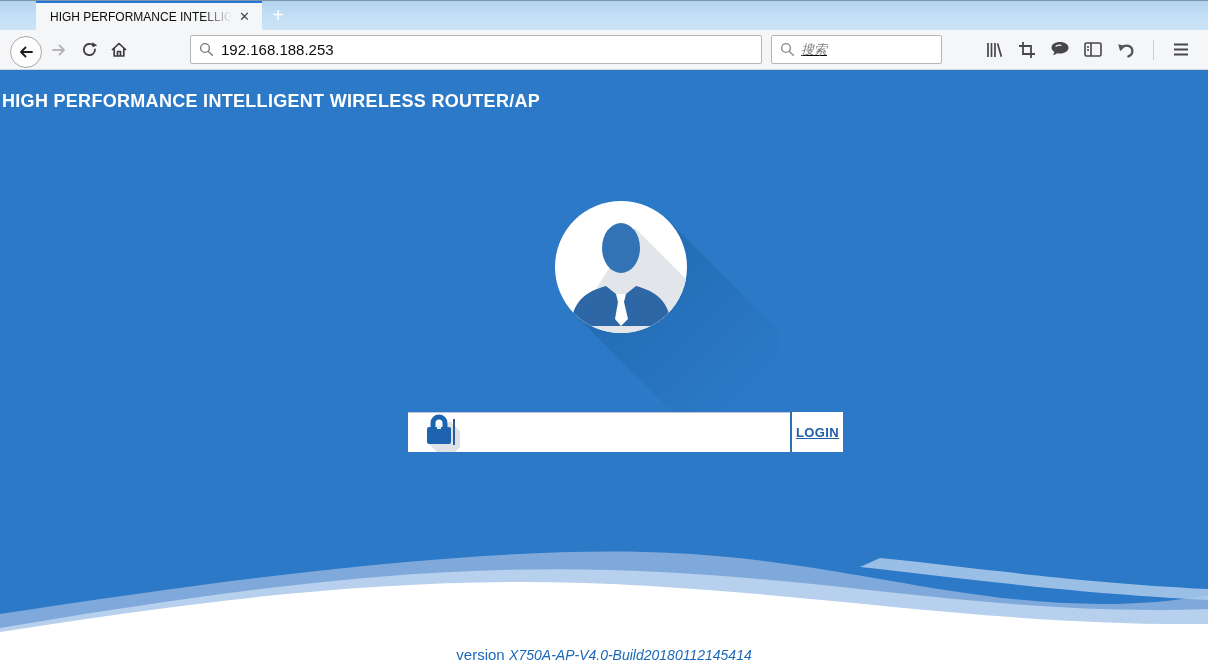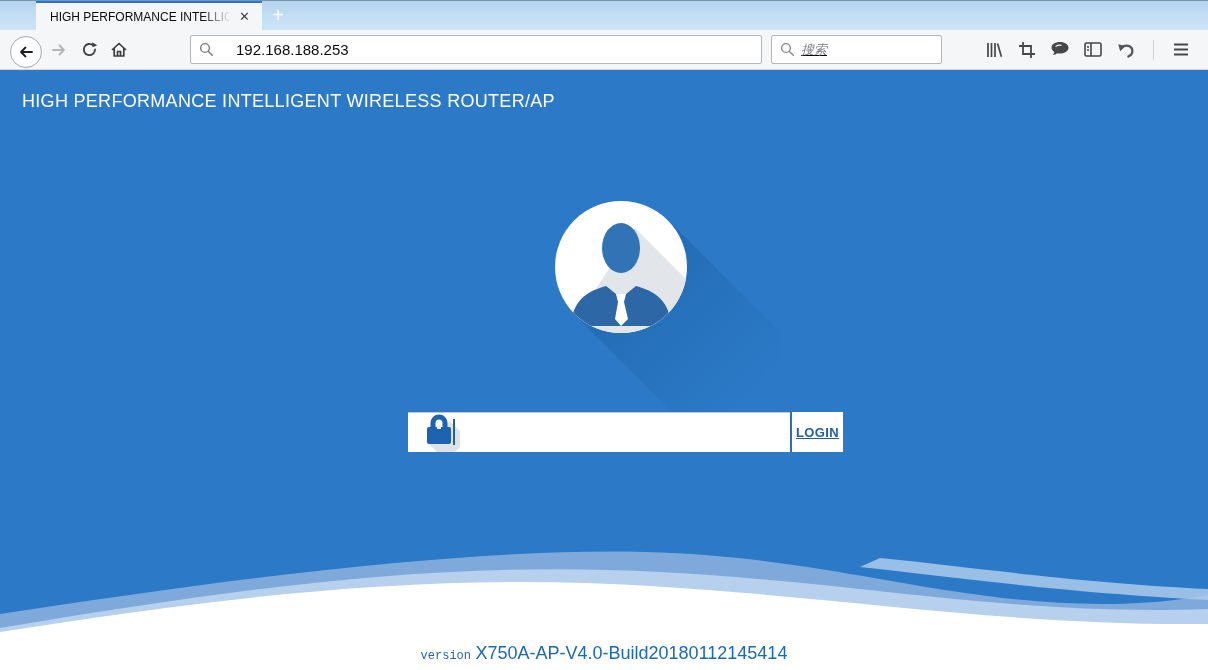--- a/index.html
+++ b/index.html
@@ -46,7 +46,7 @@
   .urlbar {
     margin-left:56px; width:572px; height:29px; background:#fff;
     border:1px solid #b6b6b8; border-radius:2px;
-    display:flex; align-items:center; padding:2px 8px; gap:22px;
+    display:flex; align-items:center; padding:2px 8px; gap:7px;
   }
   .urlbar input {
     flex:1; border:none; outline:none; font-family:"Liberation Sans",sans-serif;

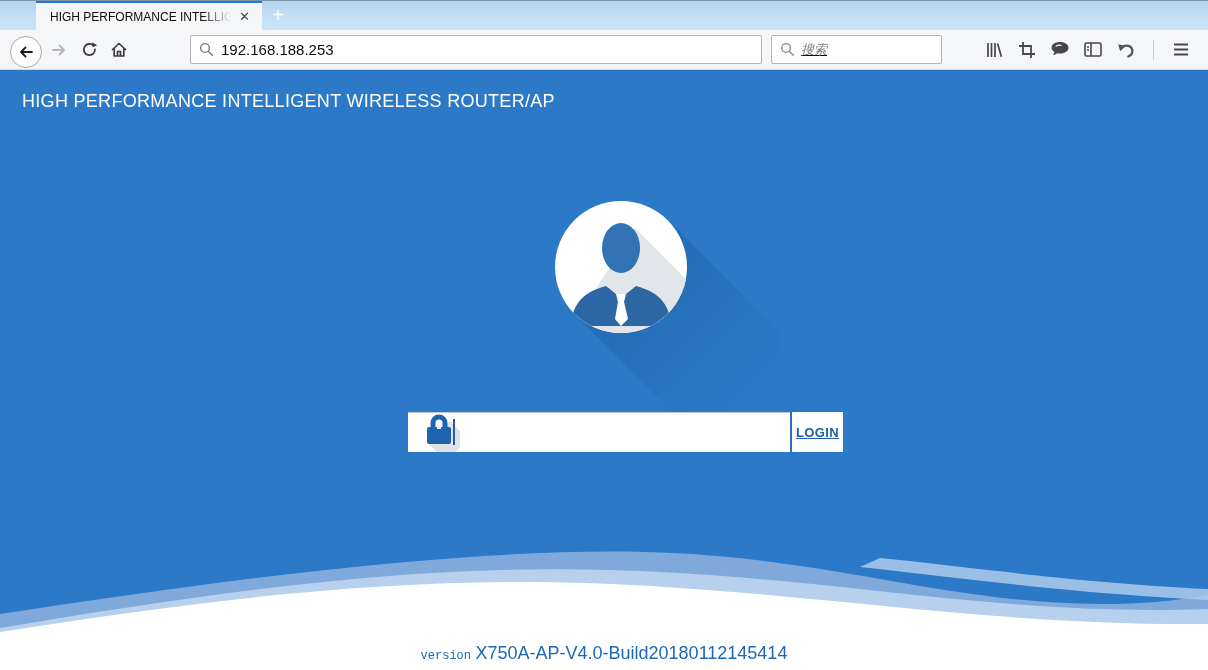--- a/index.html
+++ b/index.html
@@ -72,8 +72,8 @@
     background:#2b79c7; overflow:hidden;
   }
   .page-heading {
-    position:absolute; top:21px; left:22px;
-    font-size:18px; font-weight:400; letter-spacing:.3px; color:#ffffff;
+    position:absolute; top:21px; left:2px;
+    font-size:18px; font-weight:700; letter-spacing:.3px; color:#ffffff;
   }
   .avatar-svg { position:absolute; left:540px; top:125px; }
 

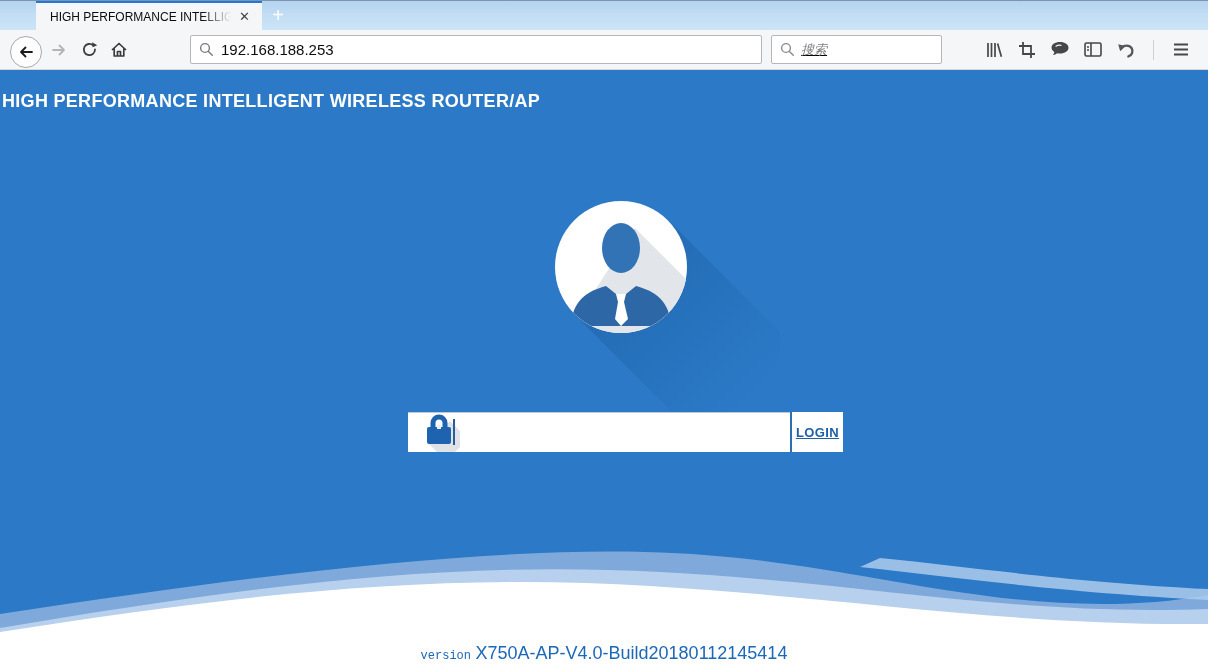--- a/index.html
+++ b/index.html
@@ -104,7 +104,7 @@
     position:absolute; left:0; bottom:6px; width:100%;
     text-align:center; color:#1b67b8;
   }
-  .version-word { font-size:12px;font-family:Liberation Mono, monospace; }
+  .version-word { font-size:15px; }
   .version-value { font-size:18px; }
 
   svg { display:block; }

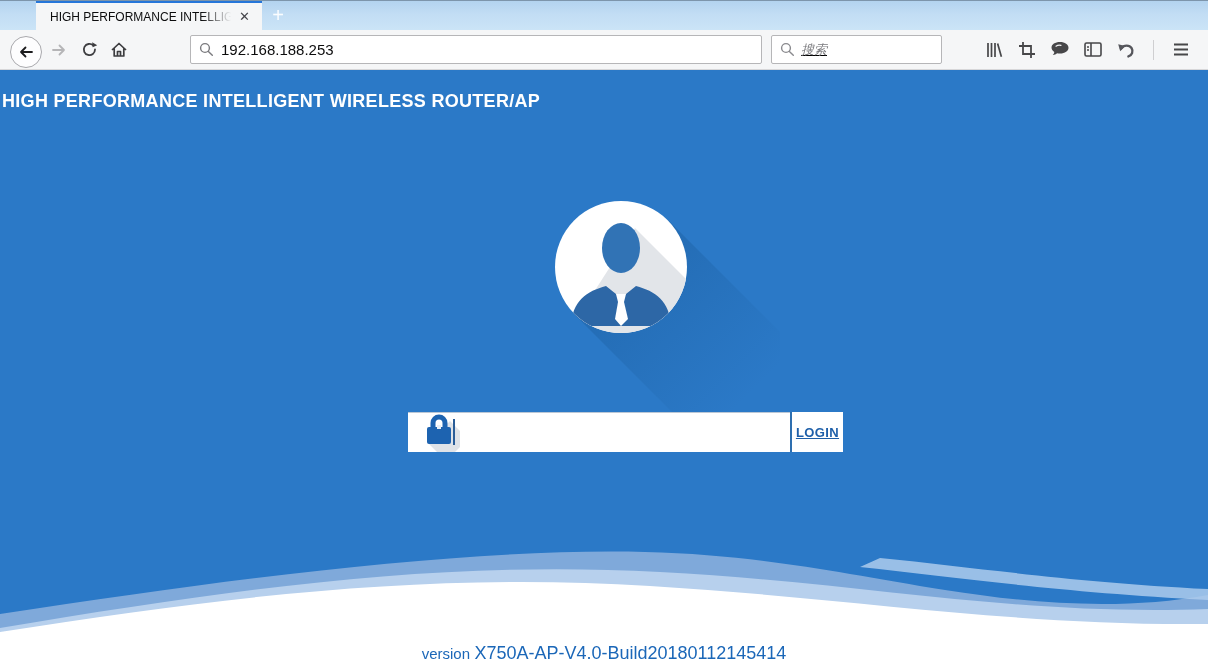--- a/index.html
+++ b/index.html
@@ -105,7 +105,7 @@
     text-align:center; color:#1b67b8;
   }
   .version-word { font-size:15px; }
-  .version-value { font-size:18px; }
+  .version-value { font-size:14px;font-style:italic; }
 
   svg { display:block; }
 </style>

